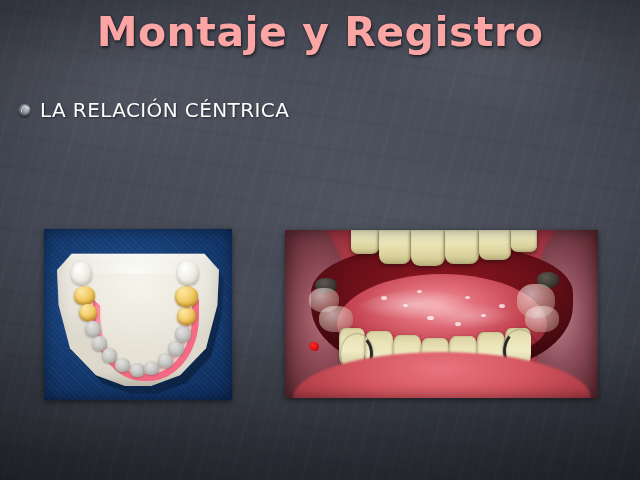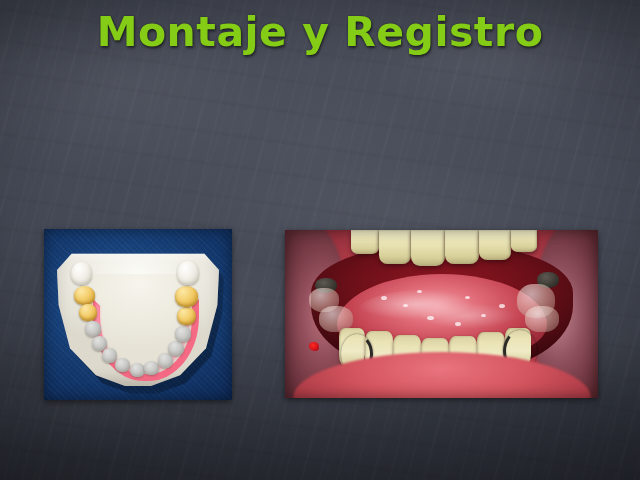--- a/index.html
+++ b/index.html
@@ -53,7 +53,7 @@
     font-family: "DejaVu Sans", sans-serif;
     font-size: 41px;
     font-weight: bold;
-    color: #84cc16;
+    color: #fca5a5;
     letter-spacing: .5px;
     text-shadow: 1px 2px 3px rgba(0,0,0,.55), 0 0 2px rgba(0,0,0,.35);
     white-space: nowrap;

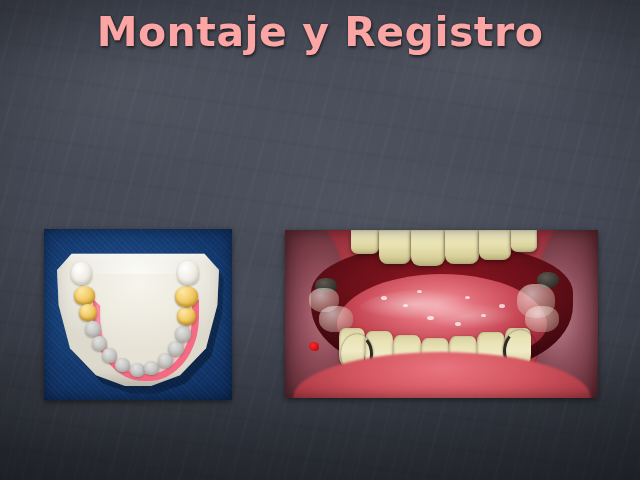--- a/index.html
+++ b/index.html
@@ -335,6 +335,10 @@
 
   <div id="title">Montaje y Registro</div>
 
+  <div id="bullet-row">
+    <span class="bullet-glyph"></span>
+    <span id="bullet-text">LA RELACIÓN CÉNTRICA</span>
+  </div>
 
 
   <div id="img-cast">

